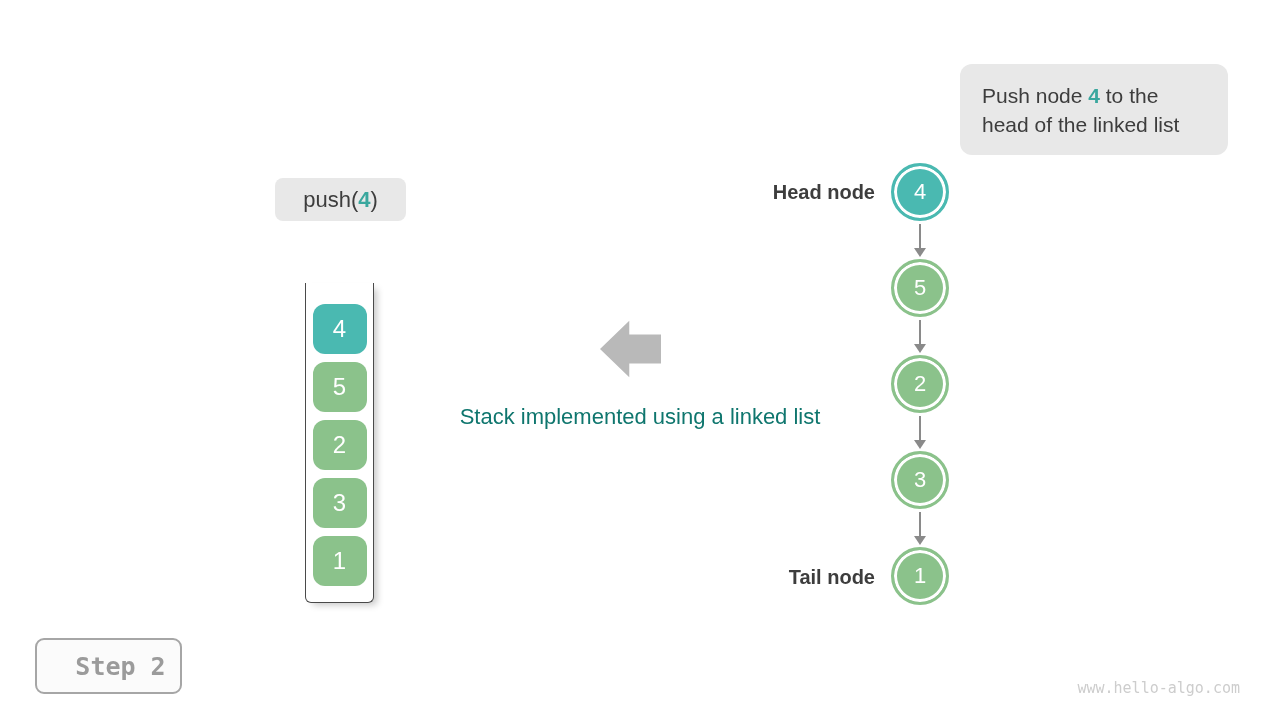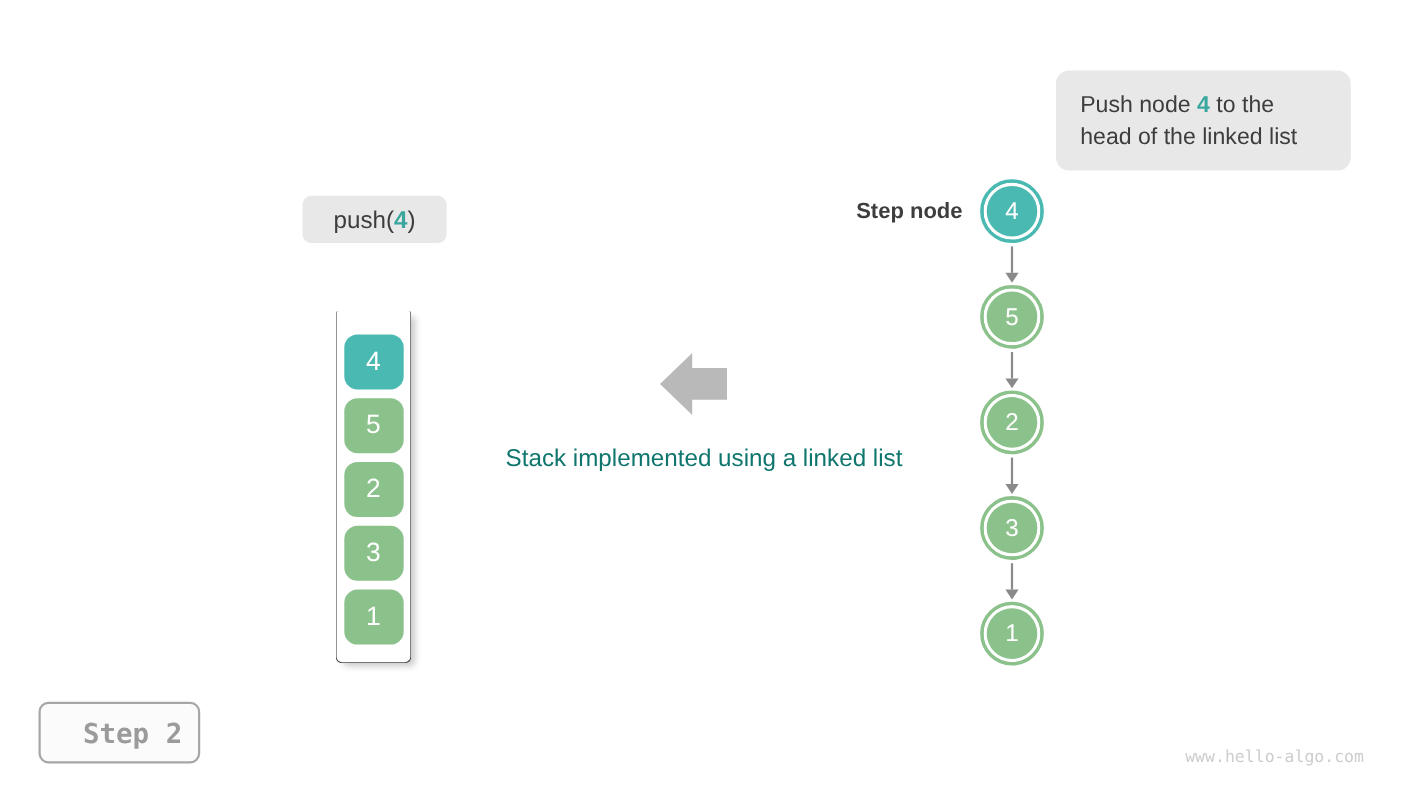--- a/index.html
+++ b/index.html
@@ -179,7 +179,7 @@
 
   <div class="caption">Stack implemented using a linked list</div>
 
-  <div class="ll-label" style="top:178px">Step node</div>
+  <div class="ll-label" style="top:178px">Head node</div>
 
   <div id="linked-list">
       <div class="ll-node" style="top: 0px; background: rgb(74, 185, 177); border: 3px solid rgb(74, 185, 177);">4</div>

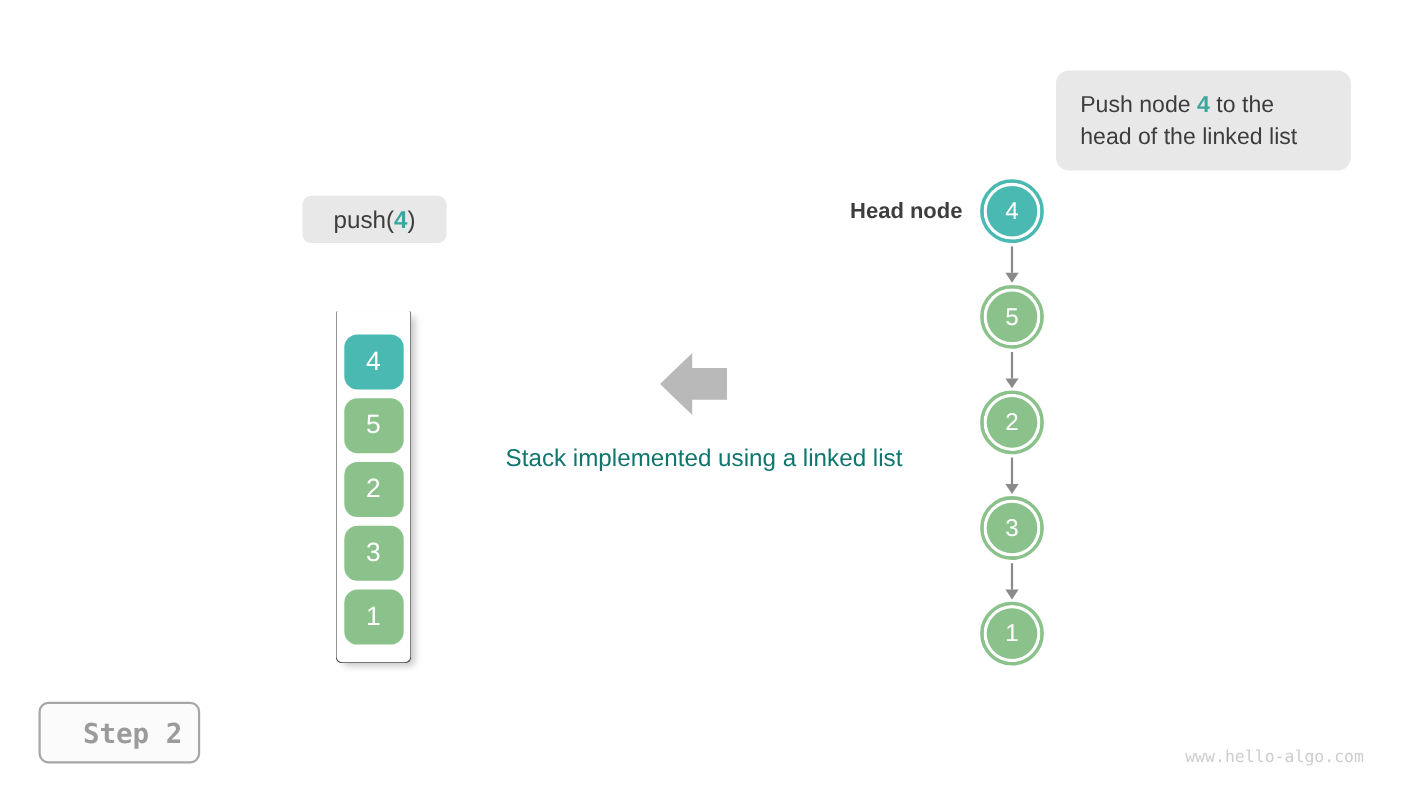--- a/index.html
+++ b/index.html
@@ -180,6 +180,7 @@
   <div class="caption">Stack implemented using a linked list</div>
 
   <div class="ll-label" style="top:178px">Head node</div>
+  <div class="ll-label" style="top:563px">Tail node</div>
 
   <div id="linked-list">
       <div class="ll-node" style="top: 0px; background: rgb(74, 185, 177); border: 3px solid rgb(74, 185, 177);">4</div>

